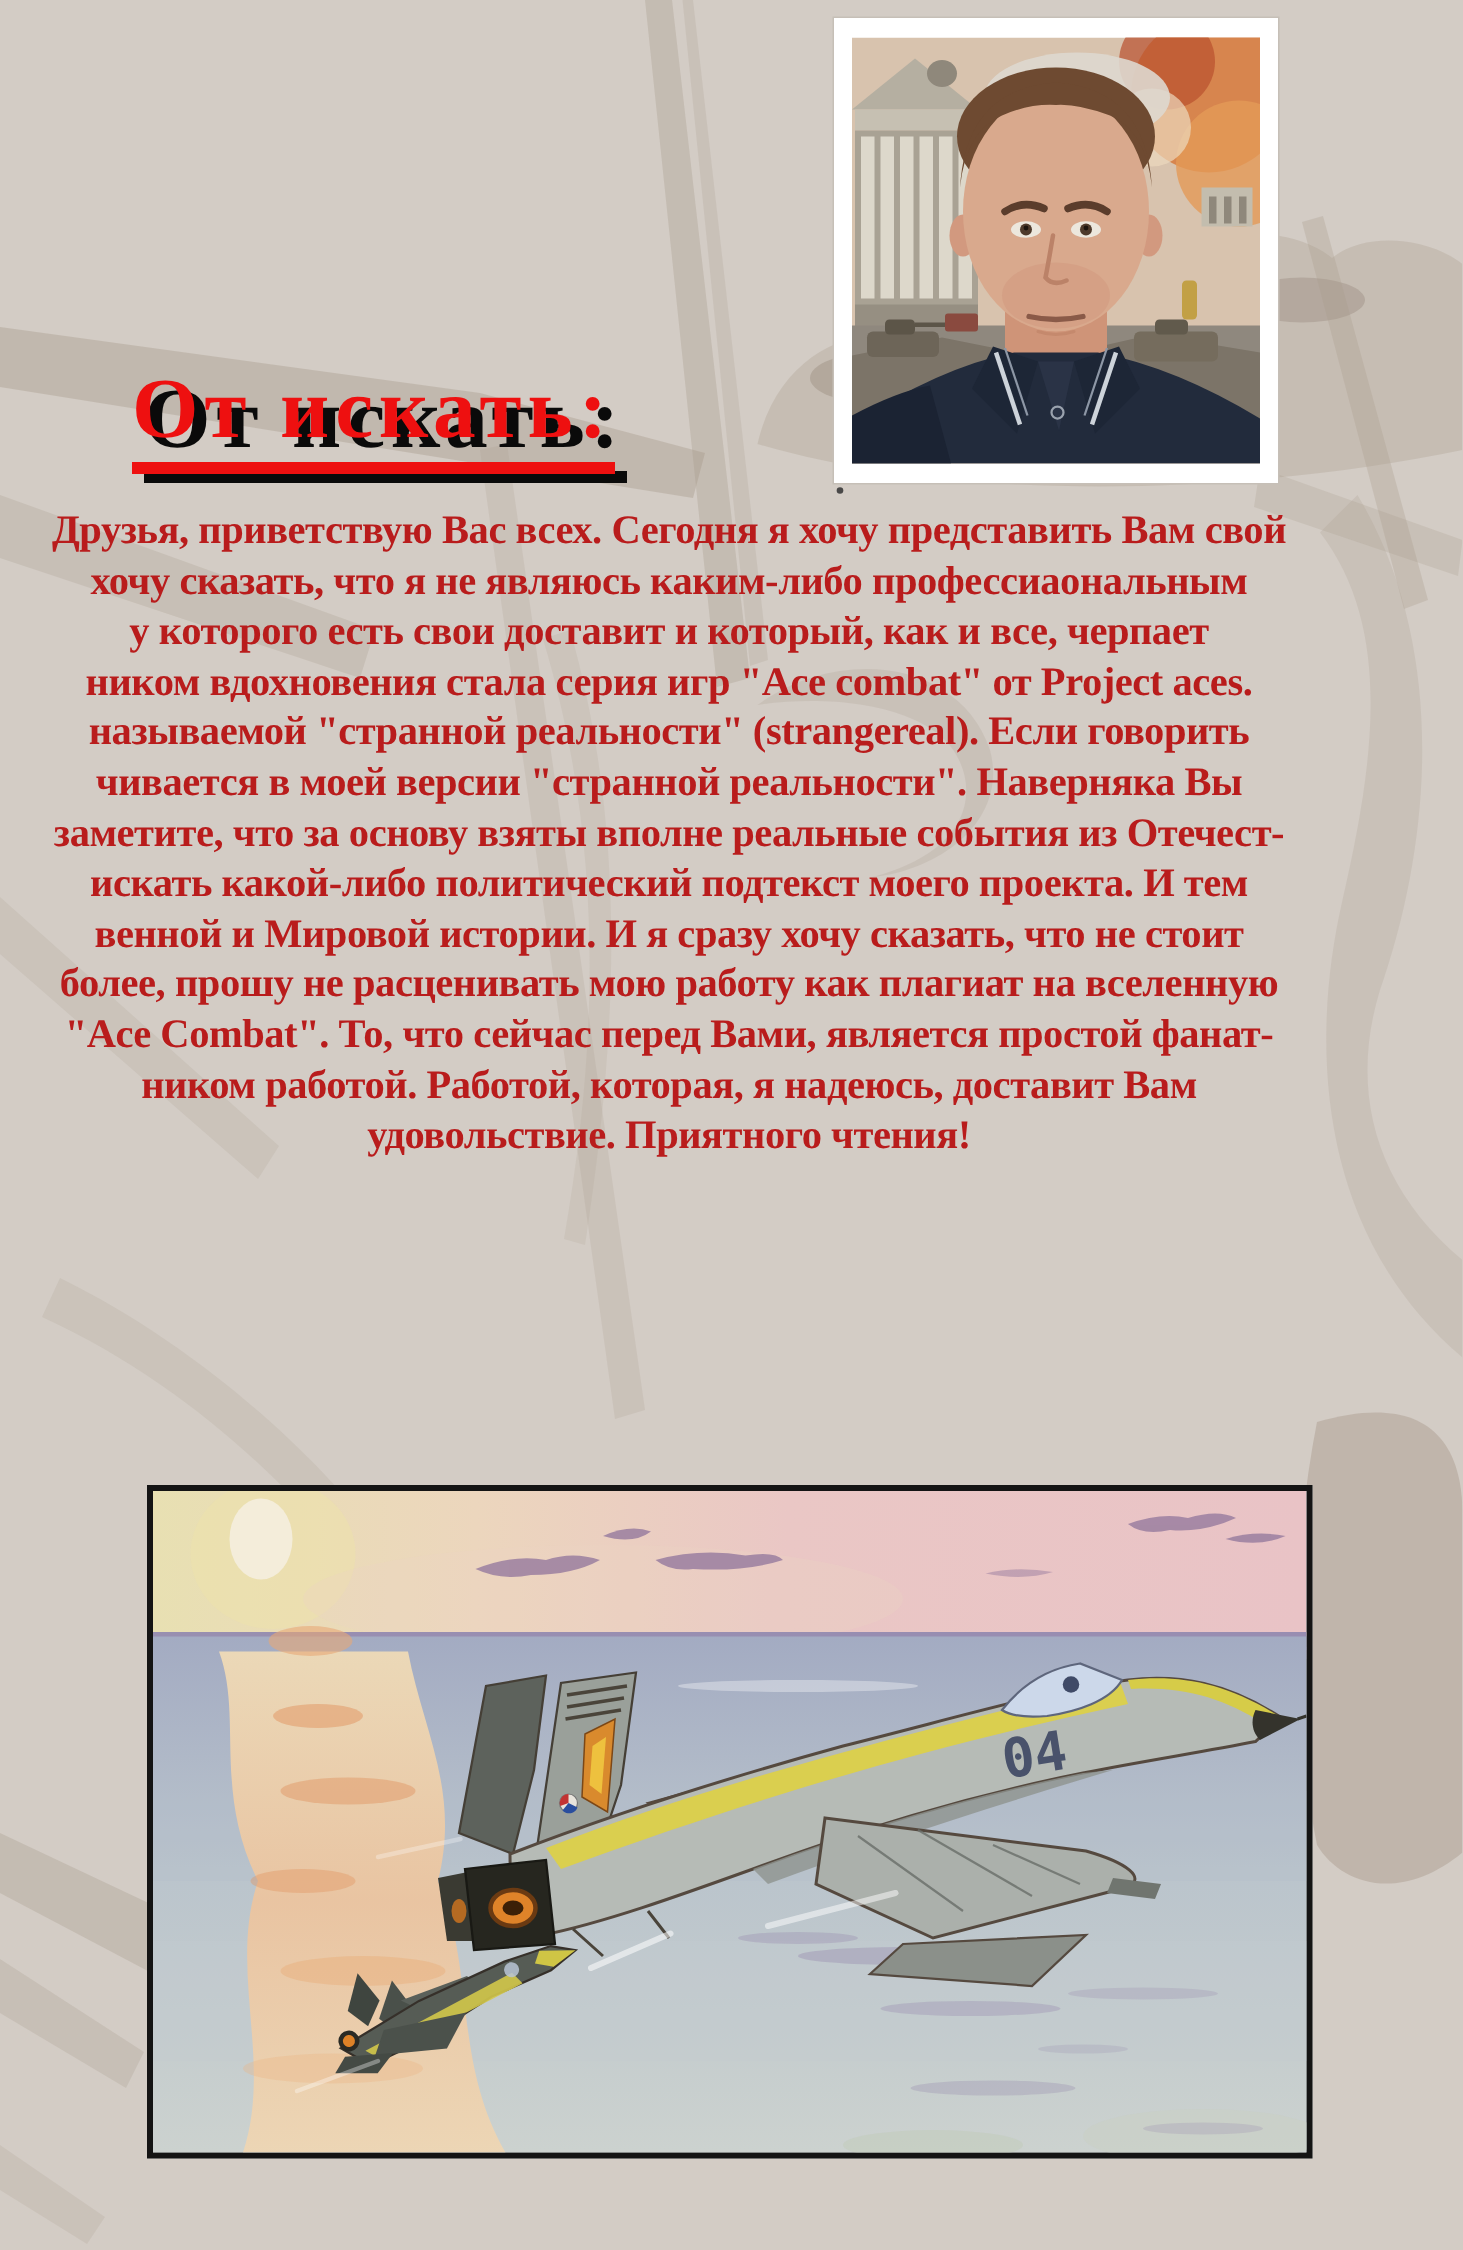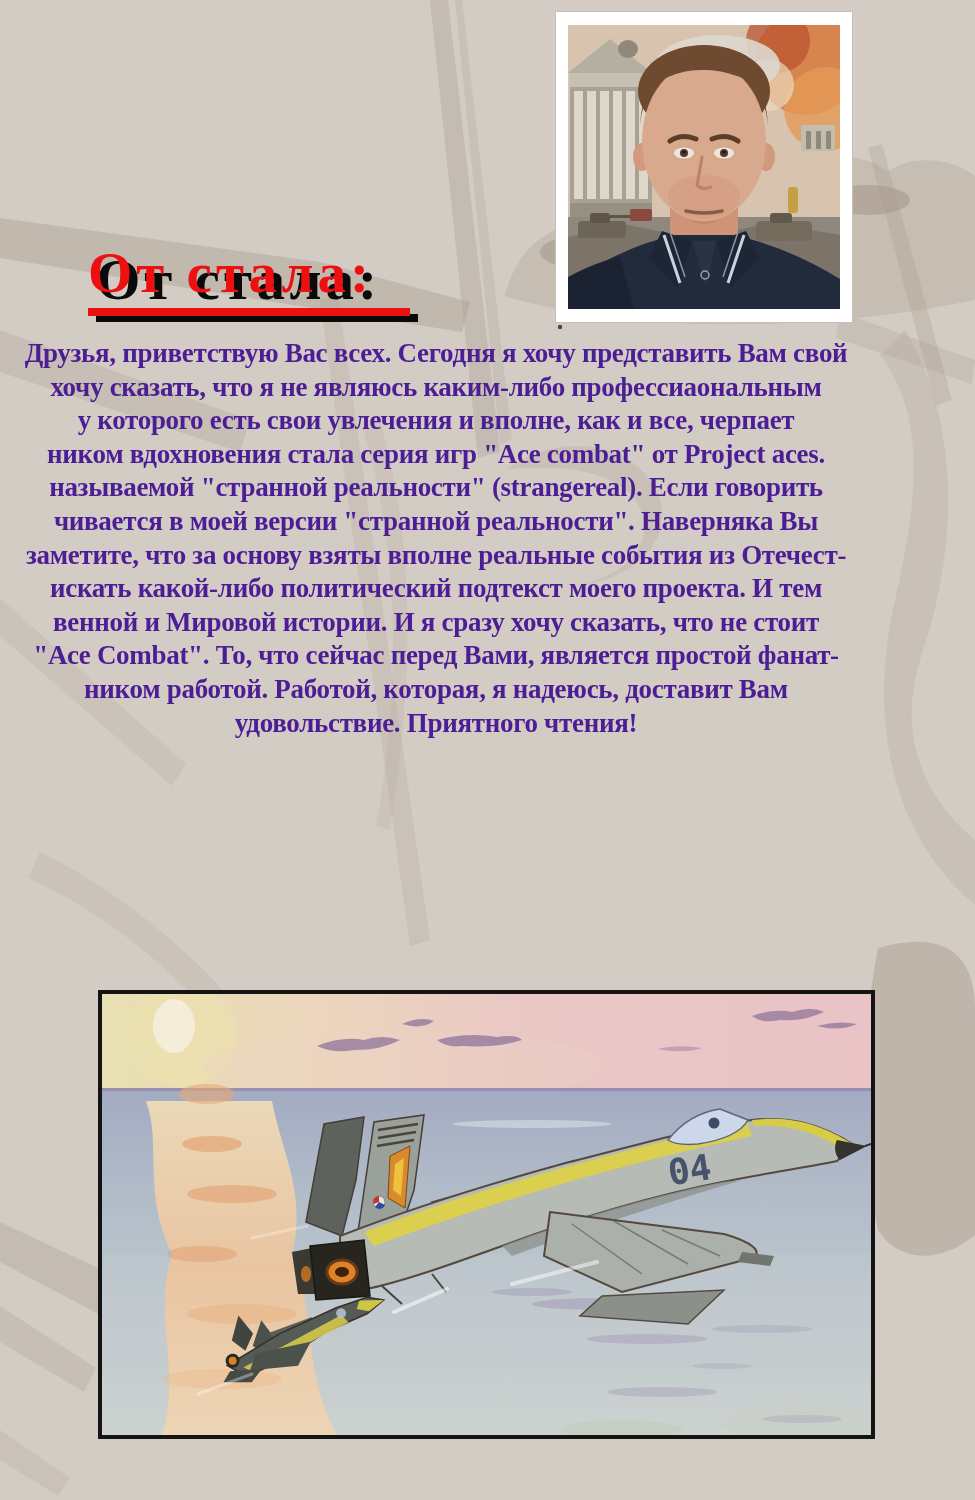--- a/index.html
+++ b/index.html
@@ -152,7 +152,7 @@
   </div>
 
   <div class="title-wrap">
-    <h1 class="title">От стала:</h1>
+    <h1 class="title">От искать:</h1>
     <div class="title-underline"></div>
   </div>
 

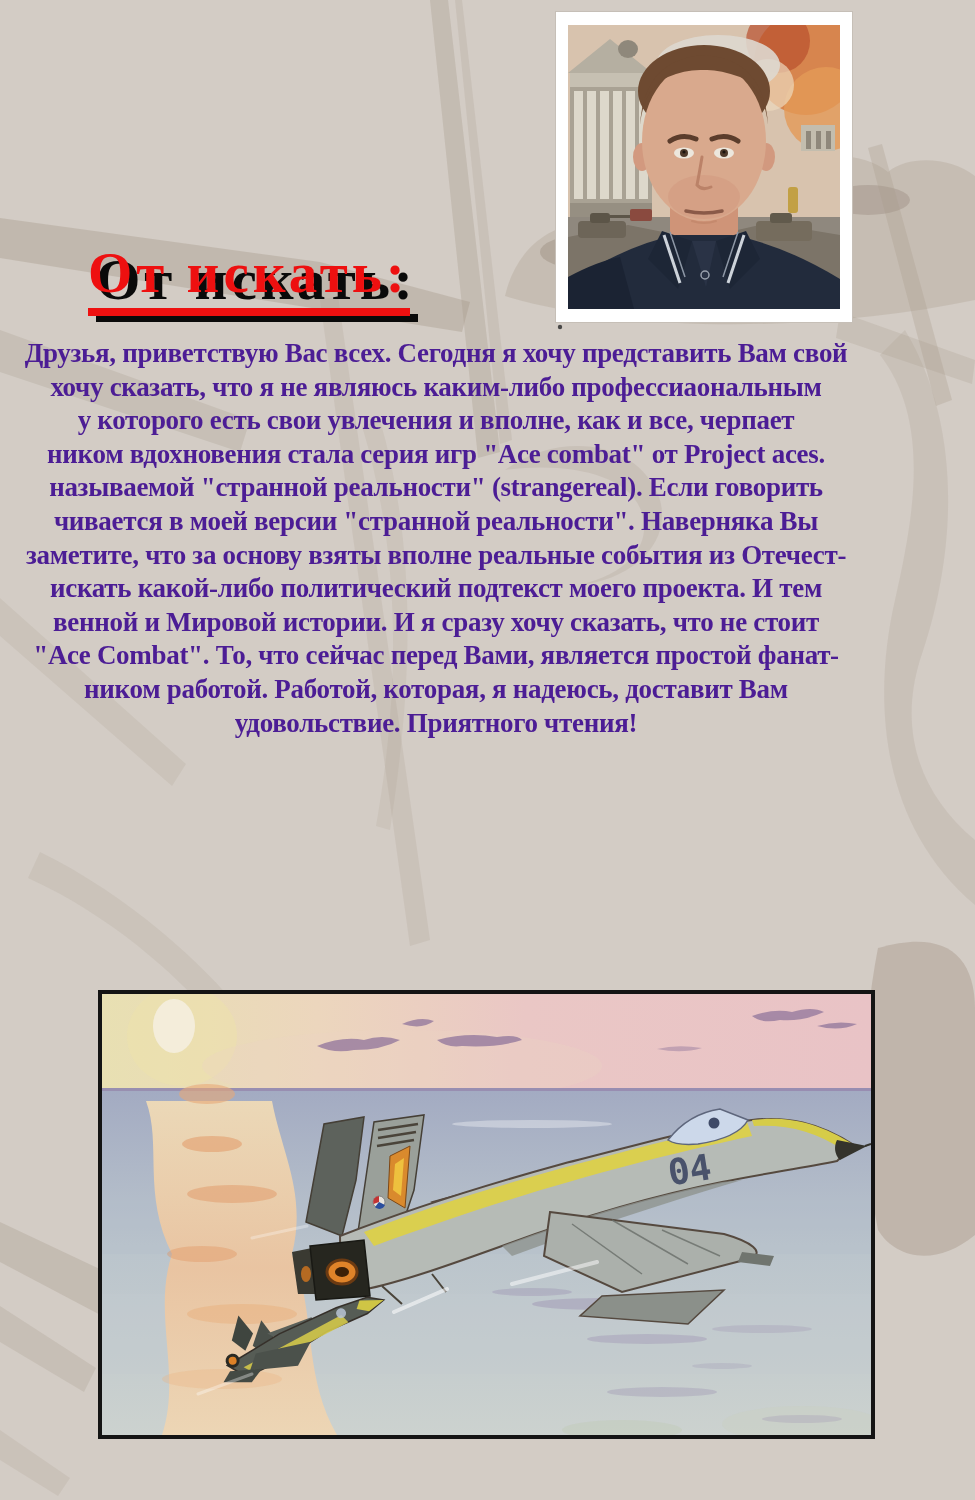--- a/index.html
+++ b/index.html
@@ -24,9 +24,9 @@
     box-shadow:8px 6px 0 #0a0a0a;
   }
   .intro{
-    position:absolute;left:0;top:337px;width:872px;
+    position:absolute;left:10px;top:337px;width:872px;
     text-align:center;font-weight:bold;font-size:27px;line-height:33.6px;
-    letter-spacing:-0.3px;color:#4c1d95;
+    letter-spacing:-0.3px;color:#b91c1c;
   }
   .intro-line{white-space:nowrap;}
   .illustration-frame{

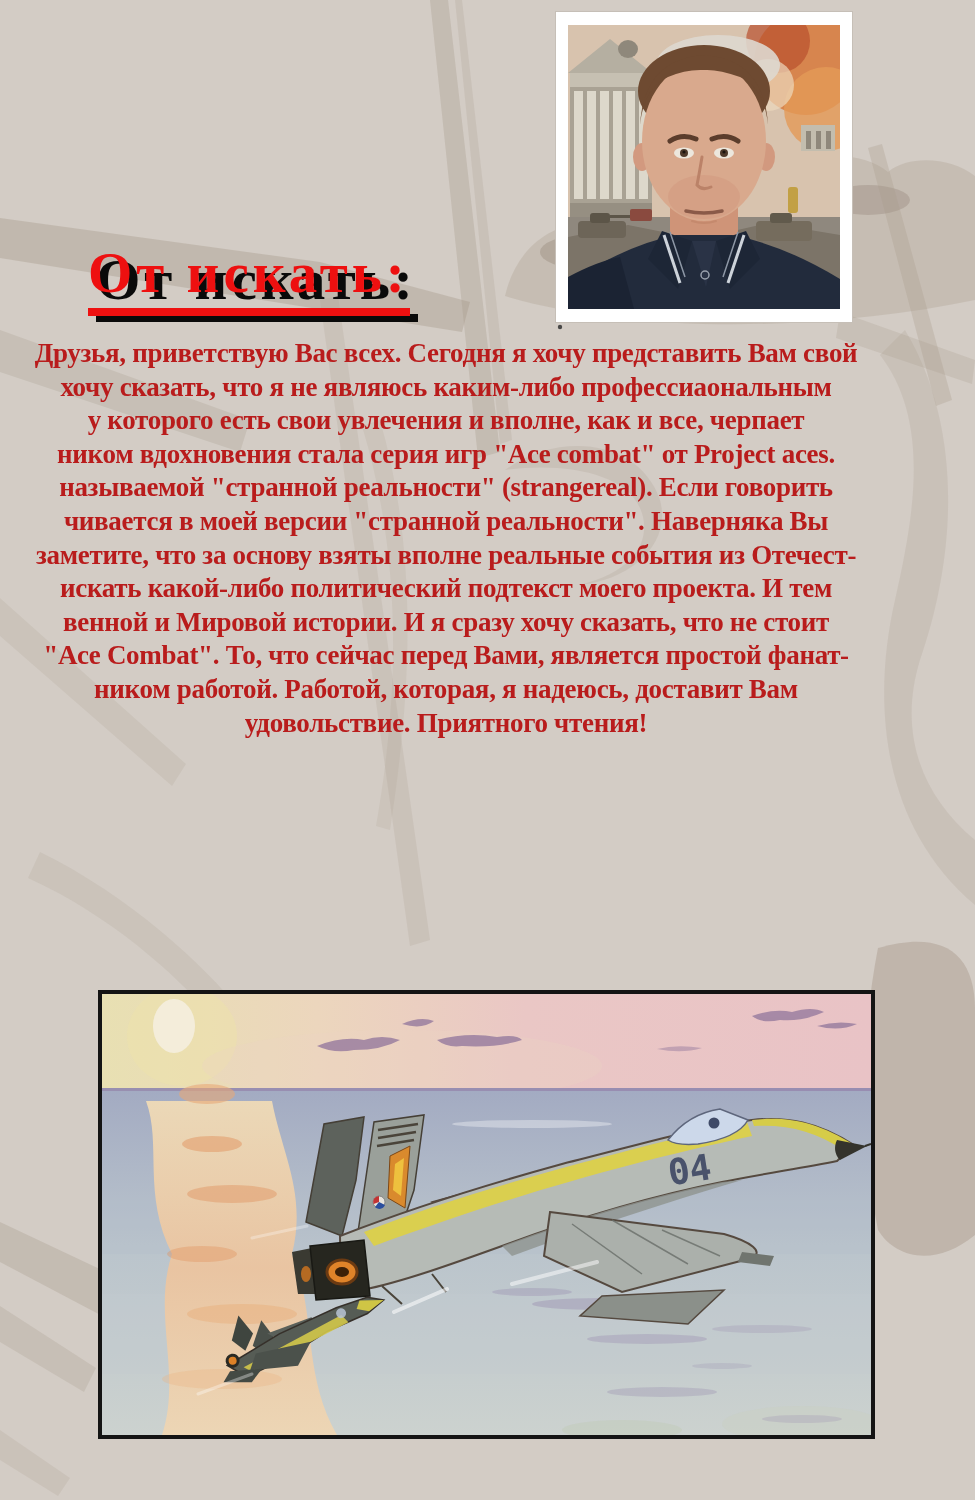--- a/index.html
+++ b/index.html
@@ -159,7 +159,7 @@
   <div class="intro">
       <div class="intro-line">Друзья, приветствую Вас всех. Сегодня я хочу представить Вам свой</div>
       <div class="intro-line">хочу сказать, что я не являюсь каким-либо профессиаональным</div>
-      <div class="intro-line">у которого есть свои увлечения и вполне, как и все, черпает</div>
+      <div class="intro-line">у которого есть свои доставит и который, как и все, черпает</div>
       <div class="intro-line">ником вдохновения стала серия игр "Ace combat" от Project aces.</div>
       <div class="intro-line">называемой "странной реальности" (strangereal). Если говорить</div>
       <div class="intro-line">чивается в моей версии "странной реальности". Наверняка Вы</div>

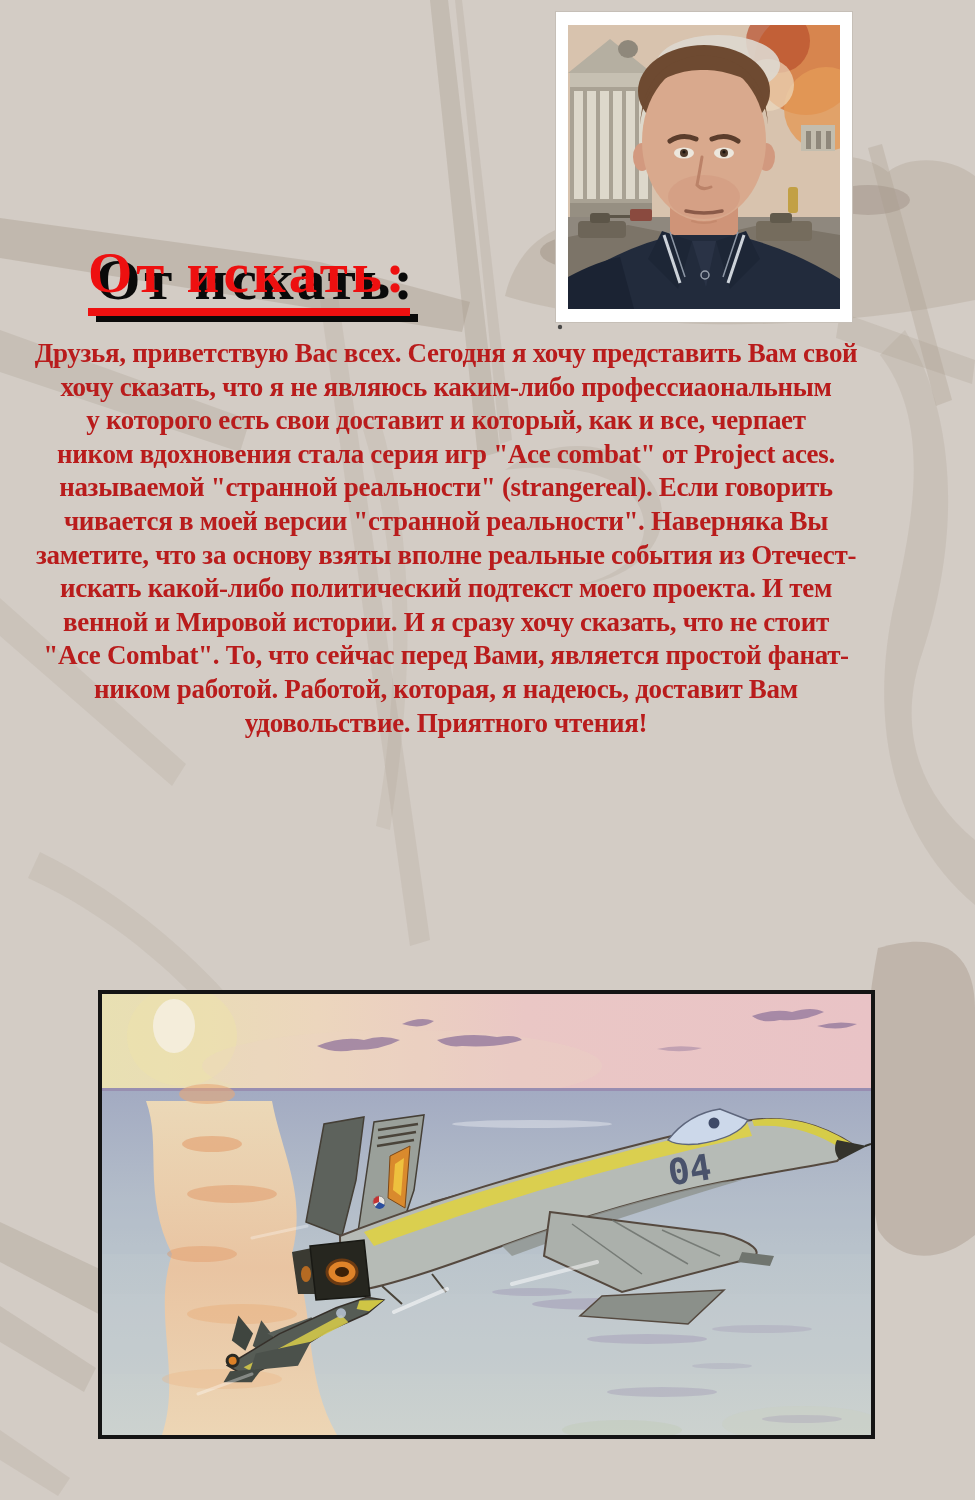--- a/index.html
+++ b/index.html
@@ -166,6 +166,7 @@
       <div class="intro-line">заметите, что за основу взяты вполне реальные события из Отечест-</div>
       <div class="intro-line">искать какой-либо политический подтекст моего проекта. И тем</div>
       <div class="intro-line">венной и Мировой истории. И я сразу хочу сказать, что не стоит</div>
+      <div class="intro-line">более, прошу не расценивать мою работу как плагиат на вселенную</div>
       <div class="intro-line">"Ace Combat". То, что сейчас перед Вами, является простой фанат-</div>
       <div class="intro-line">ником работой. Работой, которая, я надеюсь, доставит Вам</div>
       <div class="intro-line">удовольствие. Приятного чтения!</div>

